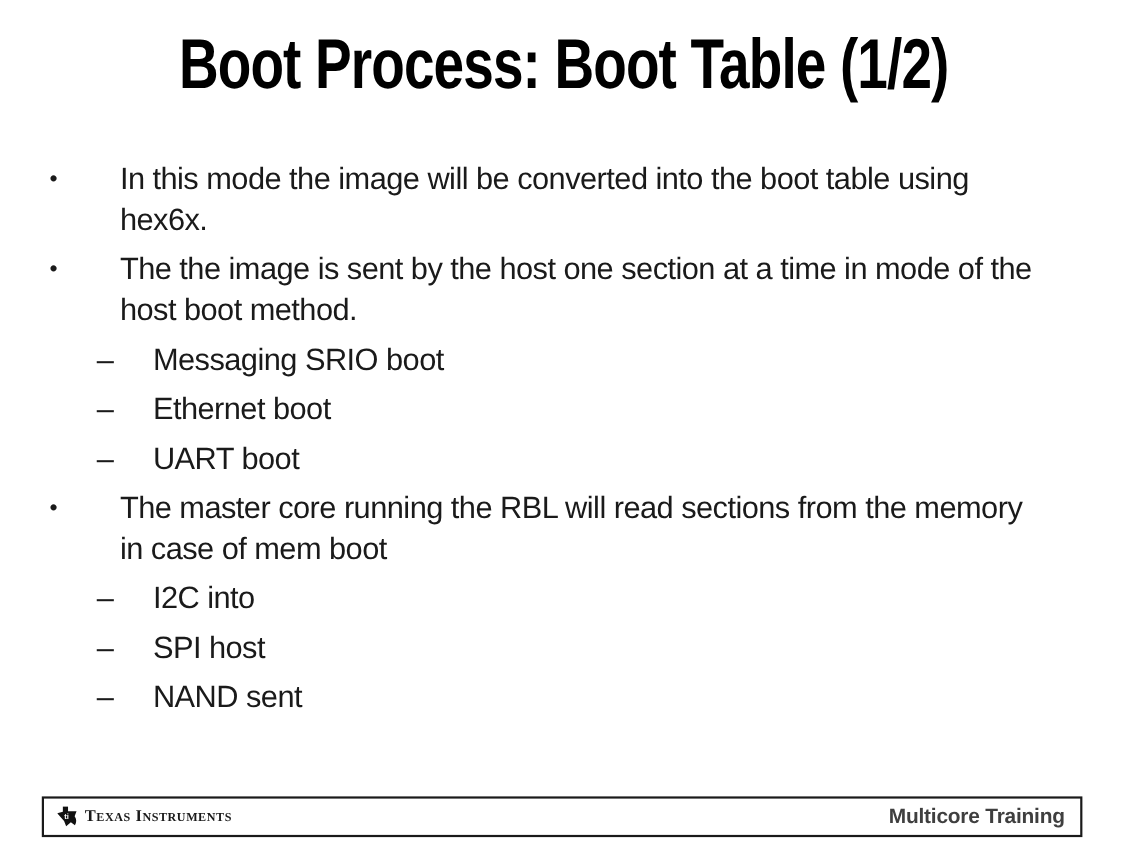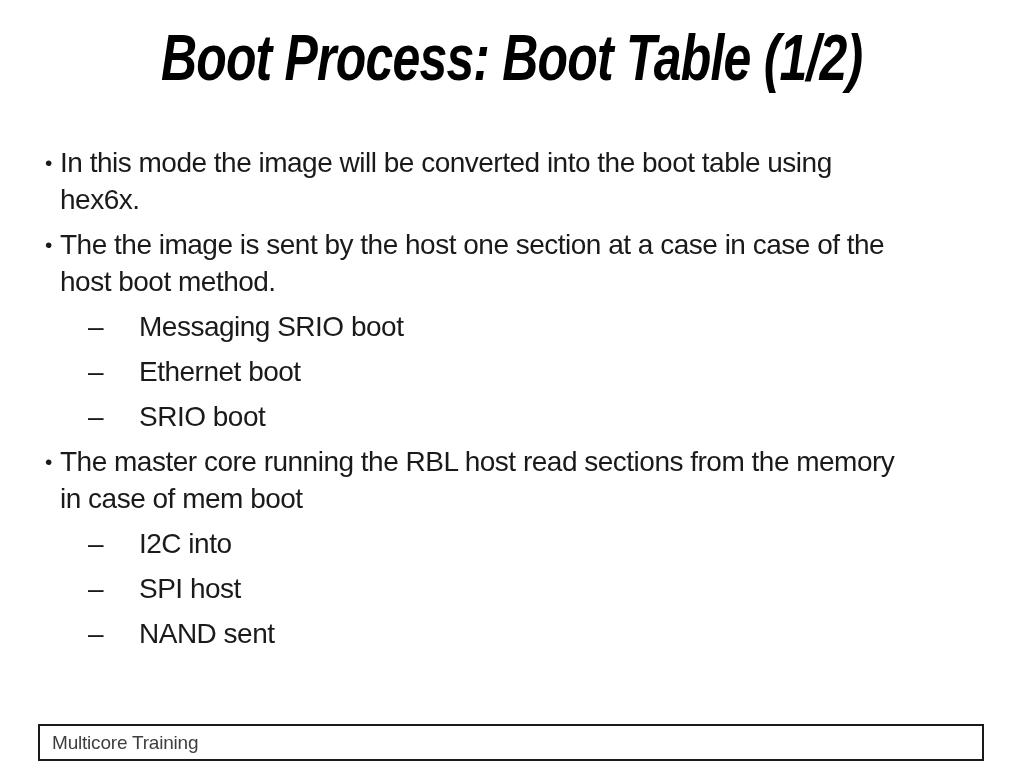--- a/index.html
+++ b/index.html
@@ -20,7 +20,6 @@
     position: absolute;
     top: 26px; left: 0; right: 0;
     text-align: center;
-    font-style: italic;
   }
   .title {
     display: inline-block;

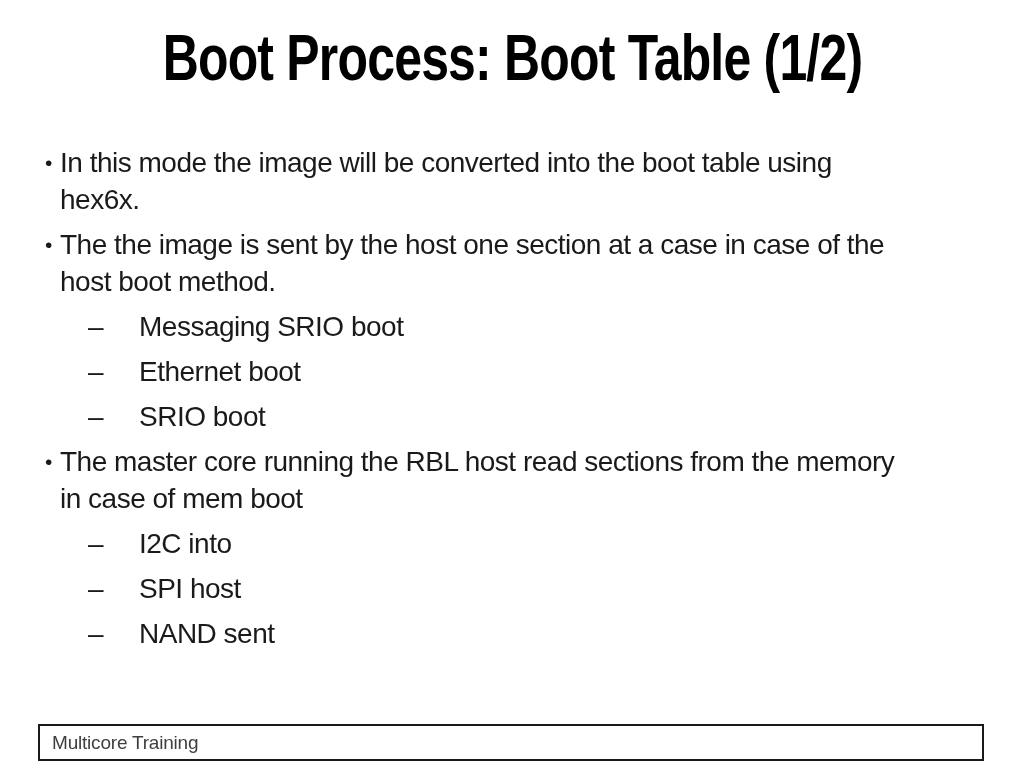--- a/index.html
+++ b/index.html
@@ -49,7 +49,7 @@
   }
   .content > .l1:not(:first-child) { margin-top: 5px; }
   .item .lines { white-space: pre-line; }
-  .l1 .lines { padding-left: 60px; }
+  .l1 .lines { padding-left: 109px; }
   .l2 .lines { padding-left: 107px; margin-left: 32px; }
   .marker {
     position: absolute;

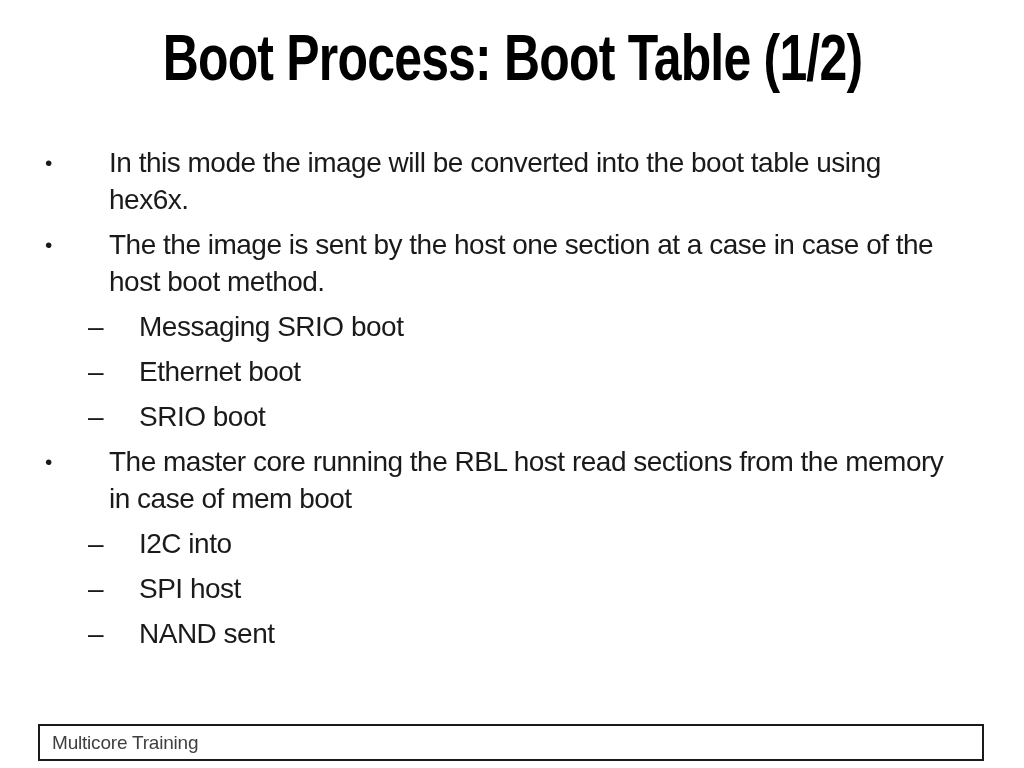--- a/index.html
+++ b/index.html
@@ -112,7 +112,7 @@
 
     <div class="item l1">
       <span class="marker">•</span>
-      <div class="lines">The the image is sent by the host one section at a case in case of the
+      <div class="lines">The the image is sent by the host one section at a time in mode of the
 host boot method.</div>
     </div>
 

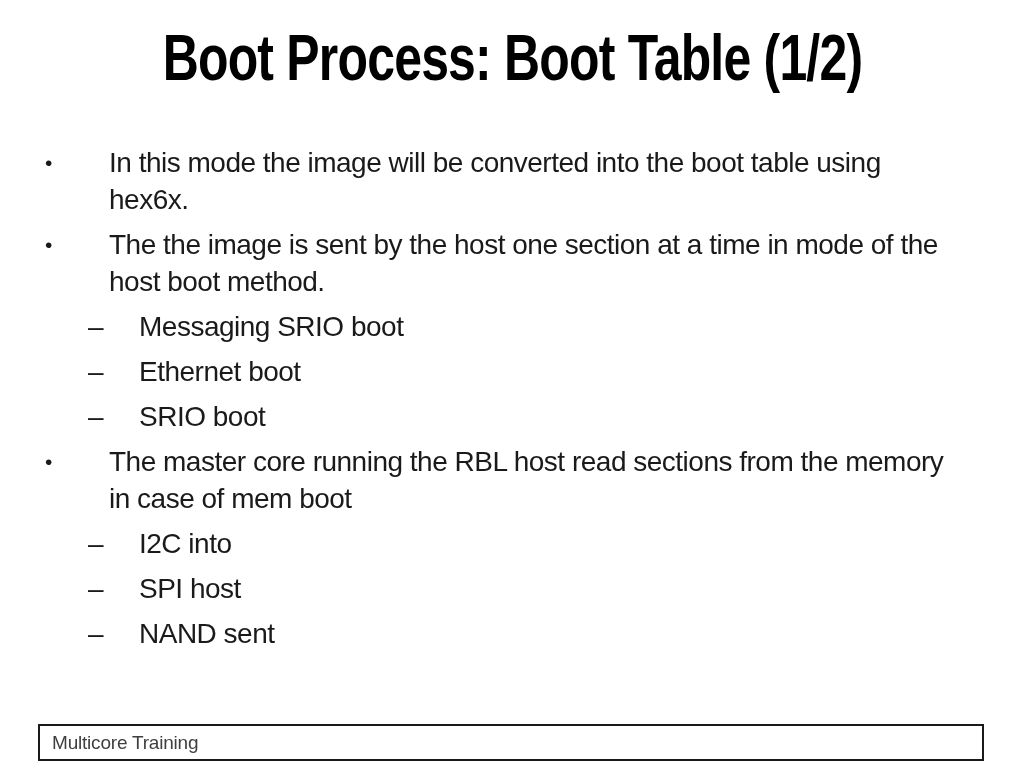--- a/index.html
+++ b/index.html
@@ -128,7 +128,7 @@
 
     <div class="item l2">
       <span class="marker">–</span>
-      <div class="lines">SRIO boot</div>
+      <div class="lines">UART boot</div>
     </div>
 
     <div class="item l1">

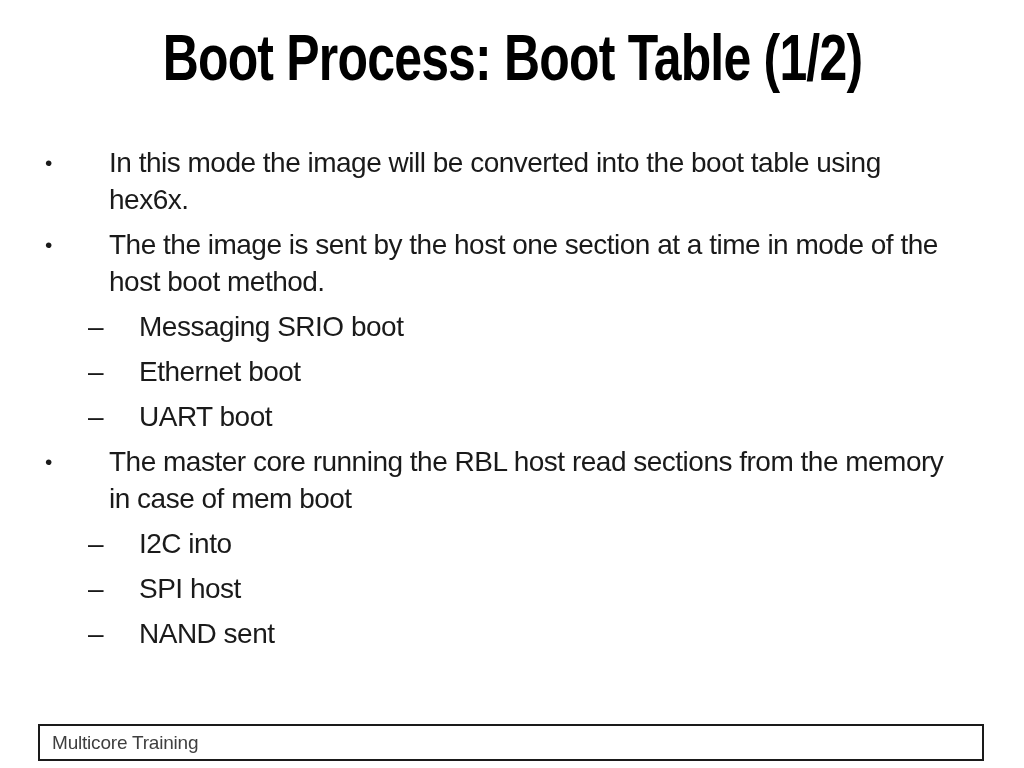--- a/index.html
+++ b/index.html
@@ -133,7 +133,7 @@
 
     <div class="item l1">
       <span class="marker">•</span>
-      <div class="lines">The master core running the RBL host read sections from the memory
+      <div class="lines">The master core running the RBL will read sections from the memory
 in case of mem boot</div>
     </div>
 

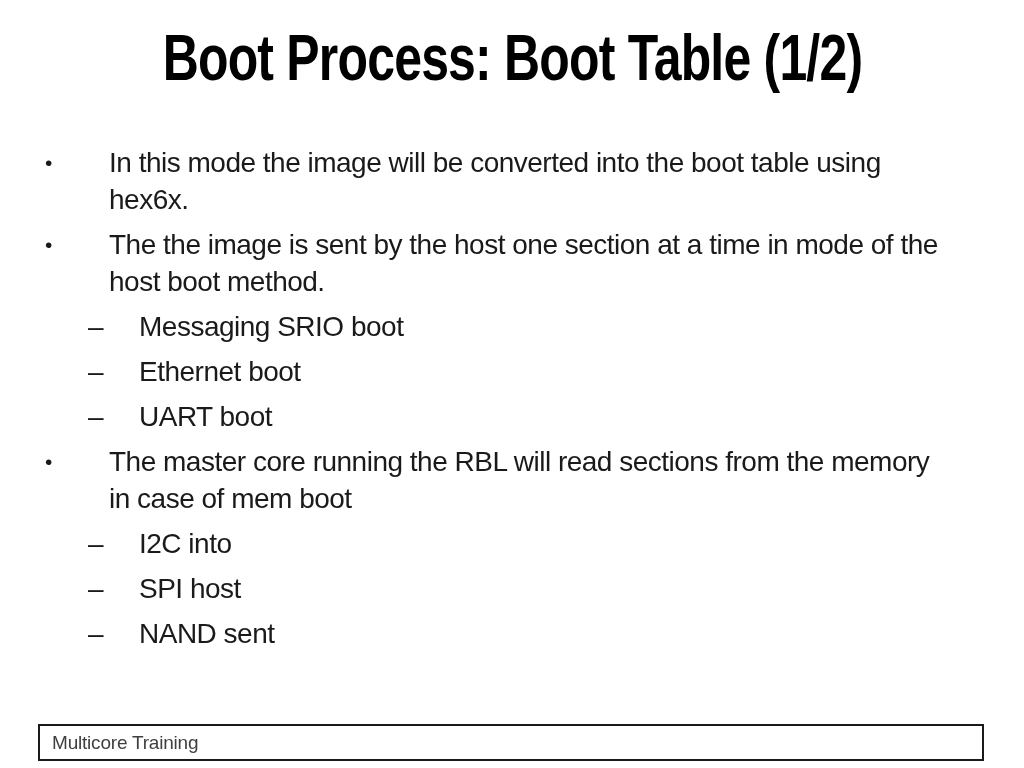--- a/index.html
+++ b/index.html
@@ -155,6 +155,15 @@
   </div>
 
   <div class="footer">
+    <div class="brand">
+      <span>
+        <svg class="ti-icon" width="18" height="20" viewBox="0 0 21 23" aria-hidden="true">
+          <path d="M6 0 h5.5 v5 h9 l-2 5.5 c2.2 3 2.2 6.5 0.3 9.5 l-4.3 -3.2 -5 4.2 -2.2 -5.5 -7.3 -8.3 6 -1.7 z" fill="#111111"></path>
+          <text x="10" y="13" text-anchor="middle" font-size="8" font-family="Liberation Sans, sans-serif" font-weight="bold" fill="#ffffff">ti</text>
+        </svg>
+      </span>
+      <span class="brand-text">Texas Instruments</span>
+    </div>
     <span class="training-text">Multicore Training</span>
   </div>
 

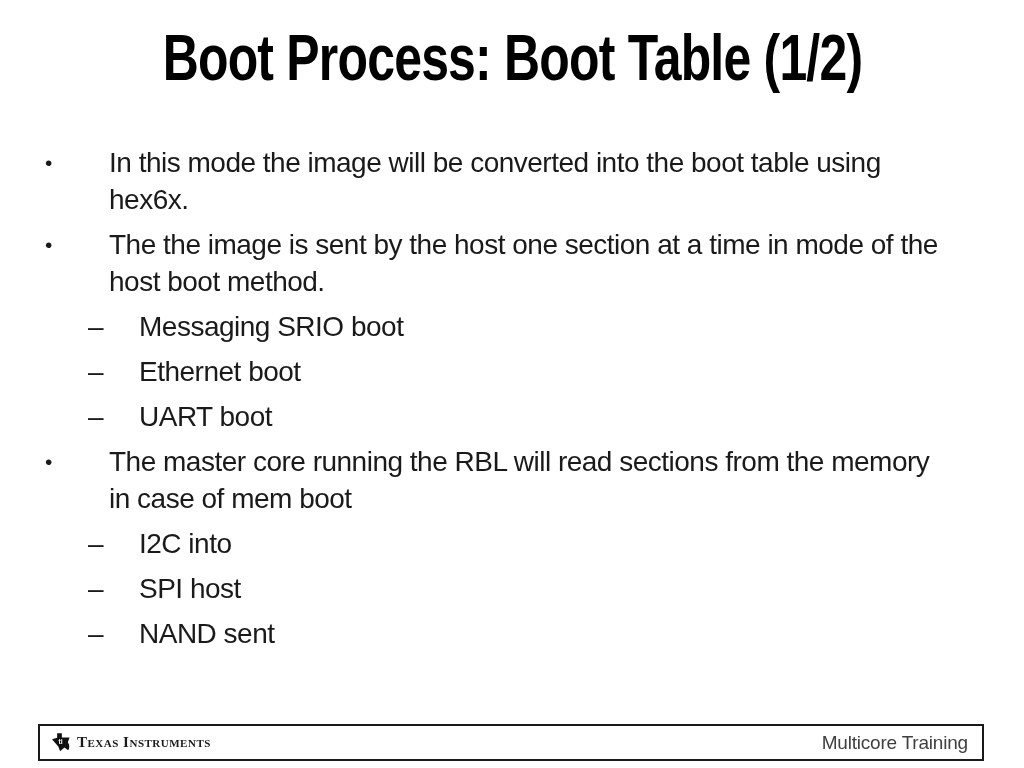--- a/index.html
+++ b/index.html
@@ -88,7 +88,7 @@
   }
   .training-text {
     font-size: 19px;
-    font-weight: normal;
+    font-weight: bold;
     color: #3f3f3f;
     letter-spacing: -0.2px;
   }

